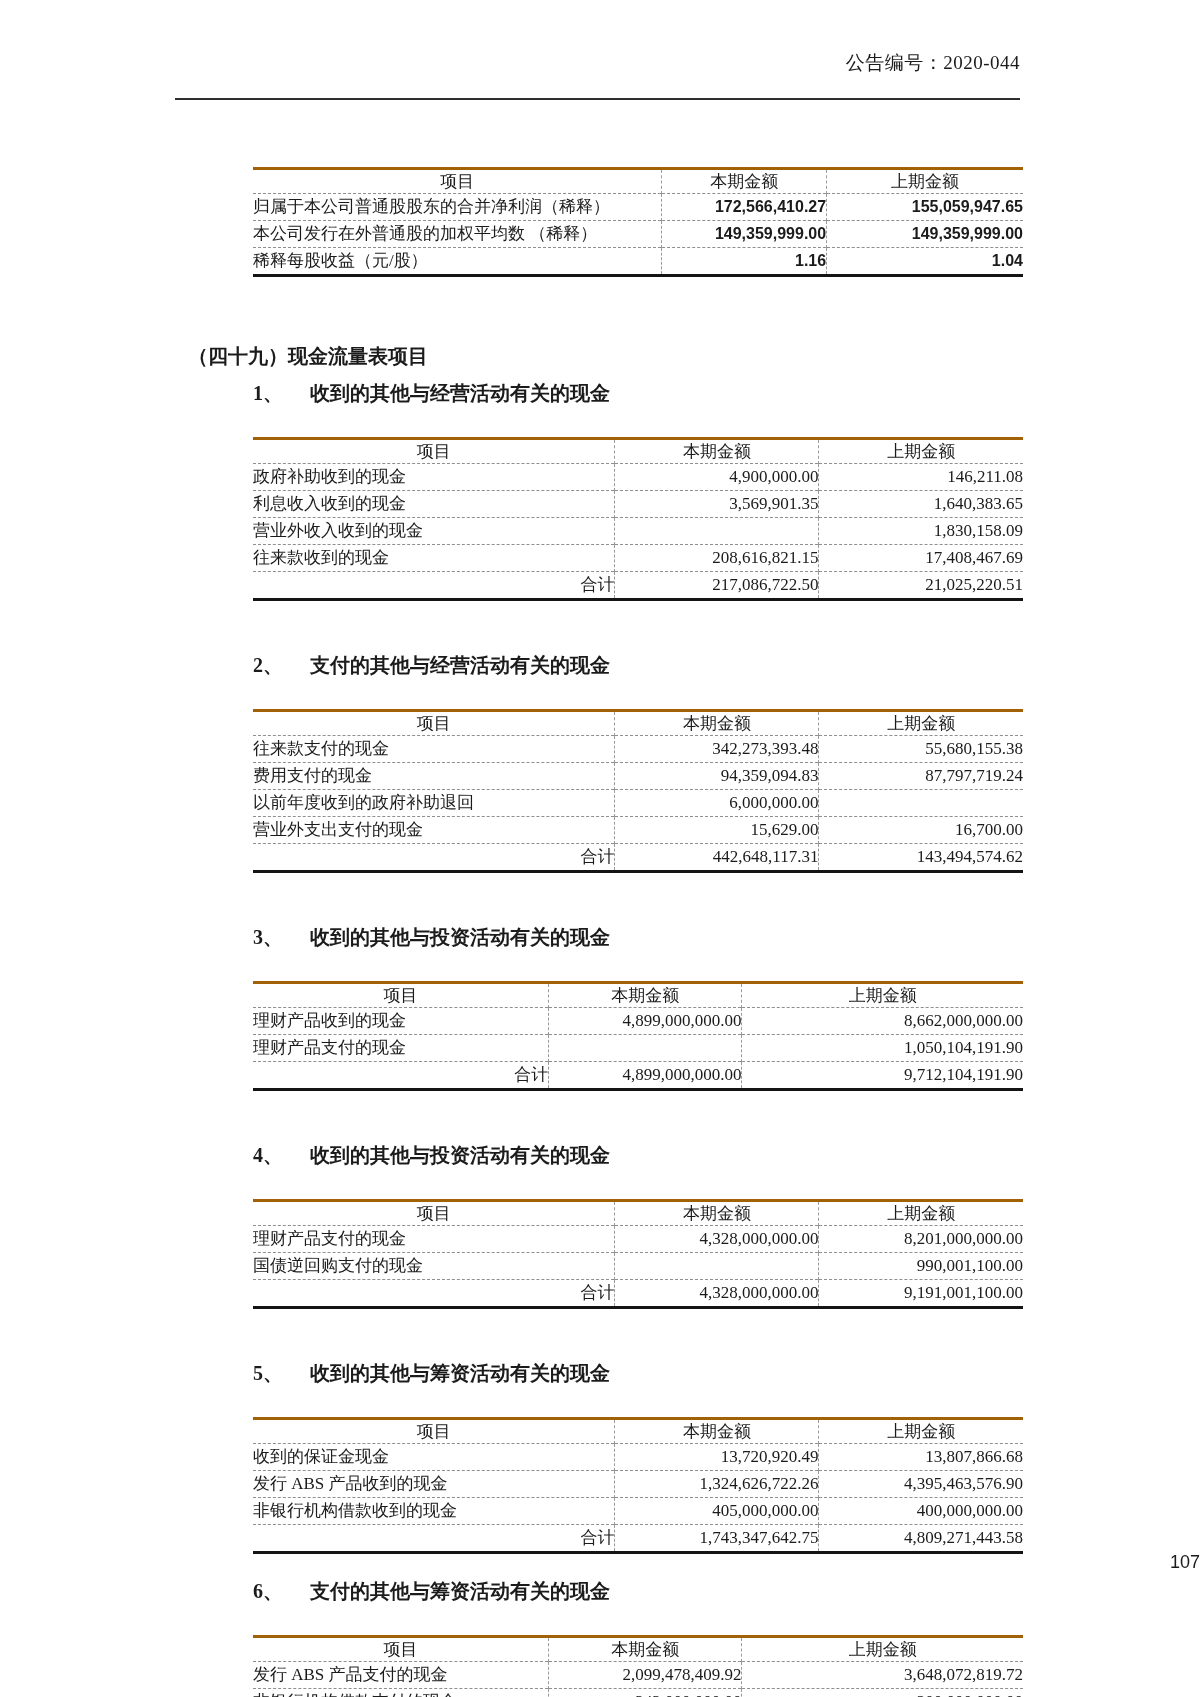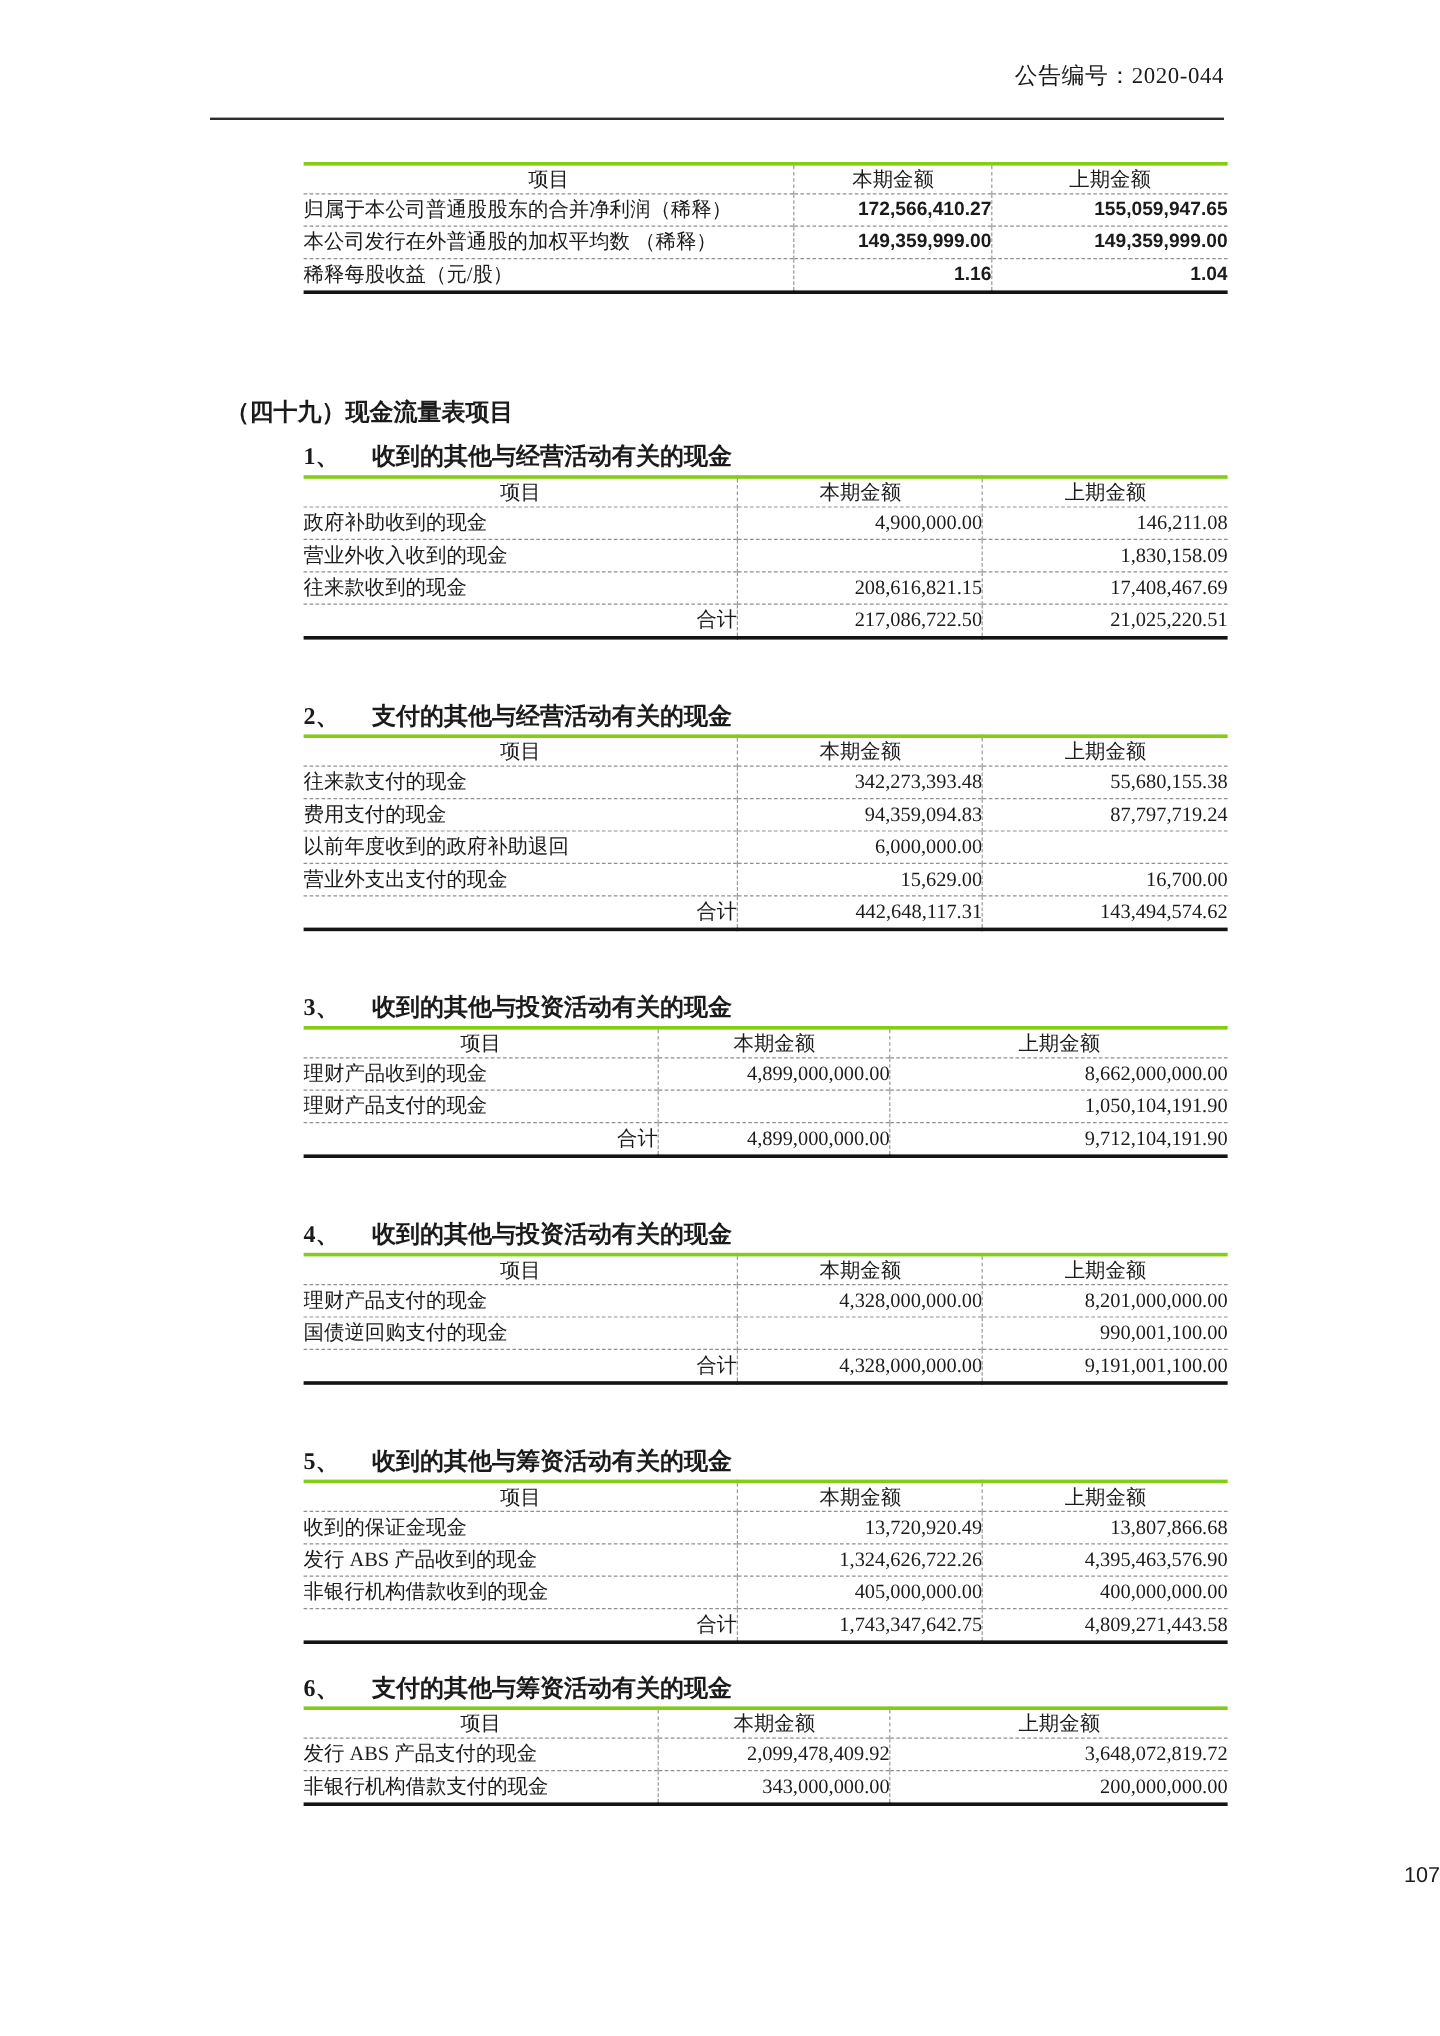--- a/index.html
+++ b/index.html
@@ -23,8 +23,9 @@
 
   table.fin {
     width:100%; border-collapse:collapse; table-layout:fixed;
-    border-top:3px solid #84cc16; border-bottom:3px solid #141414;
+    border-top:3px solid #a16207; border-bottom:3px solid #141414;
     font-size:17px;
+    margin-top:32px;
   }
   table.fin th {
     height:23px; line-height:23px; font-weight:normal; text-align:center;

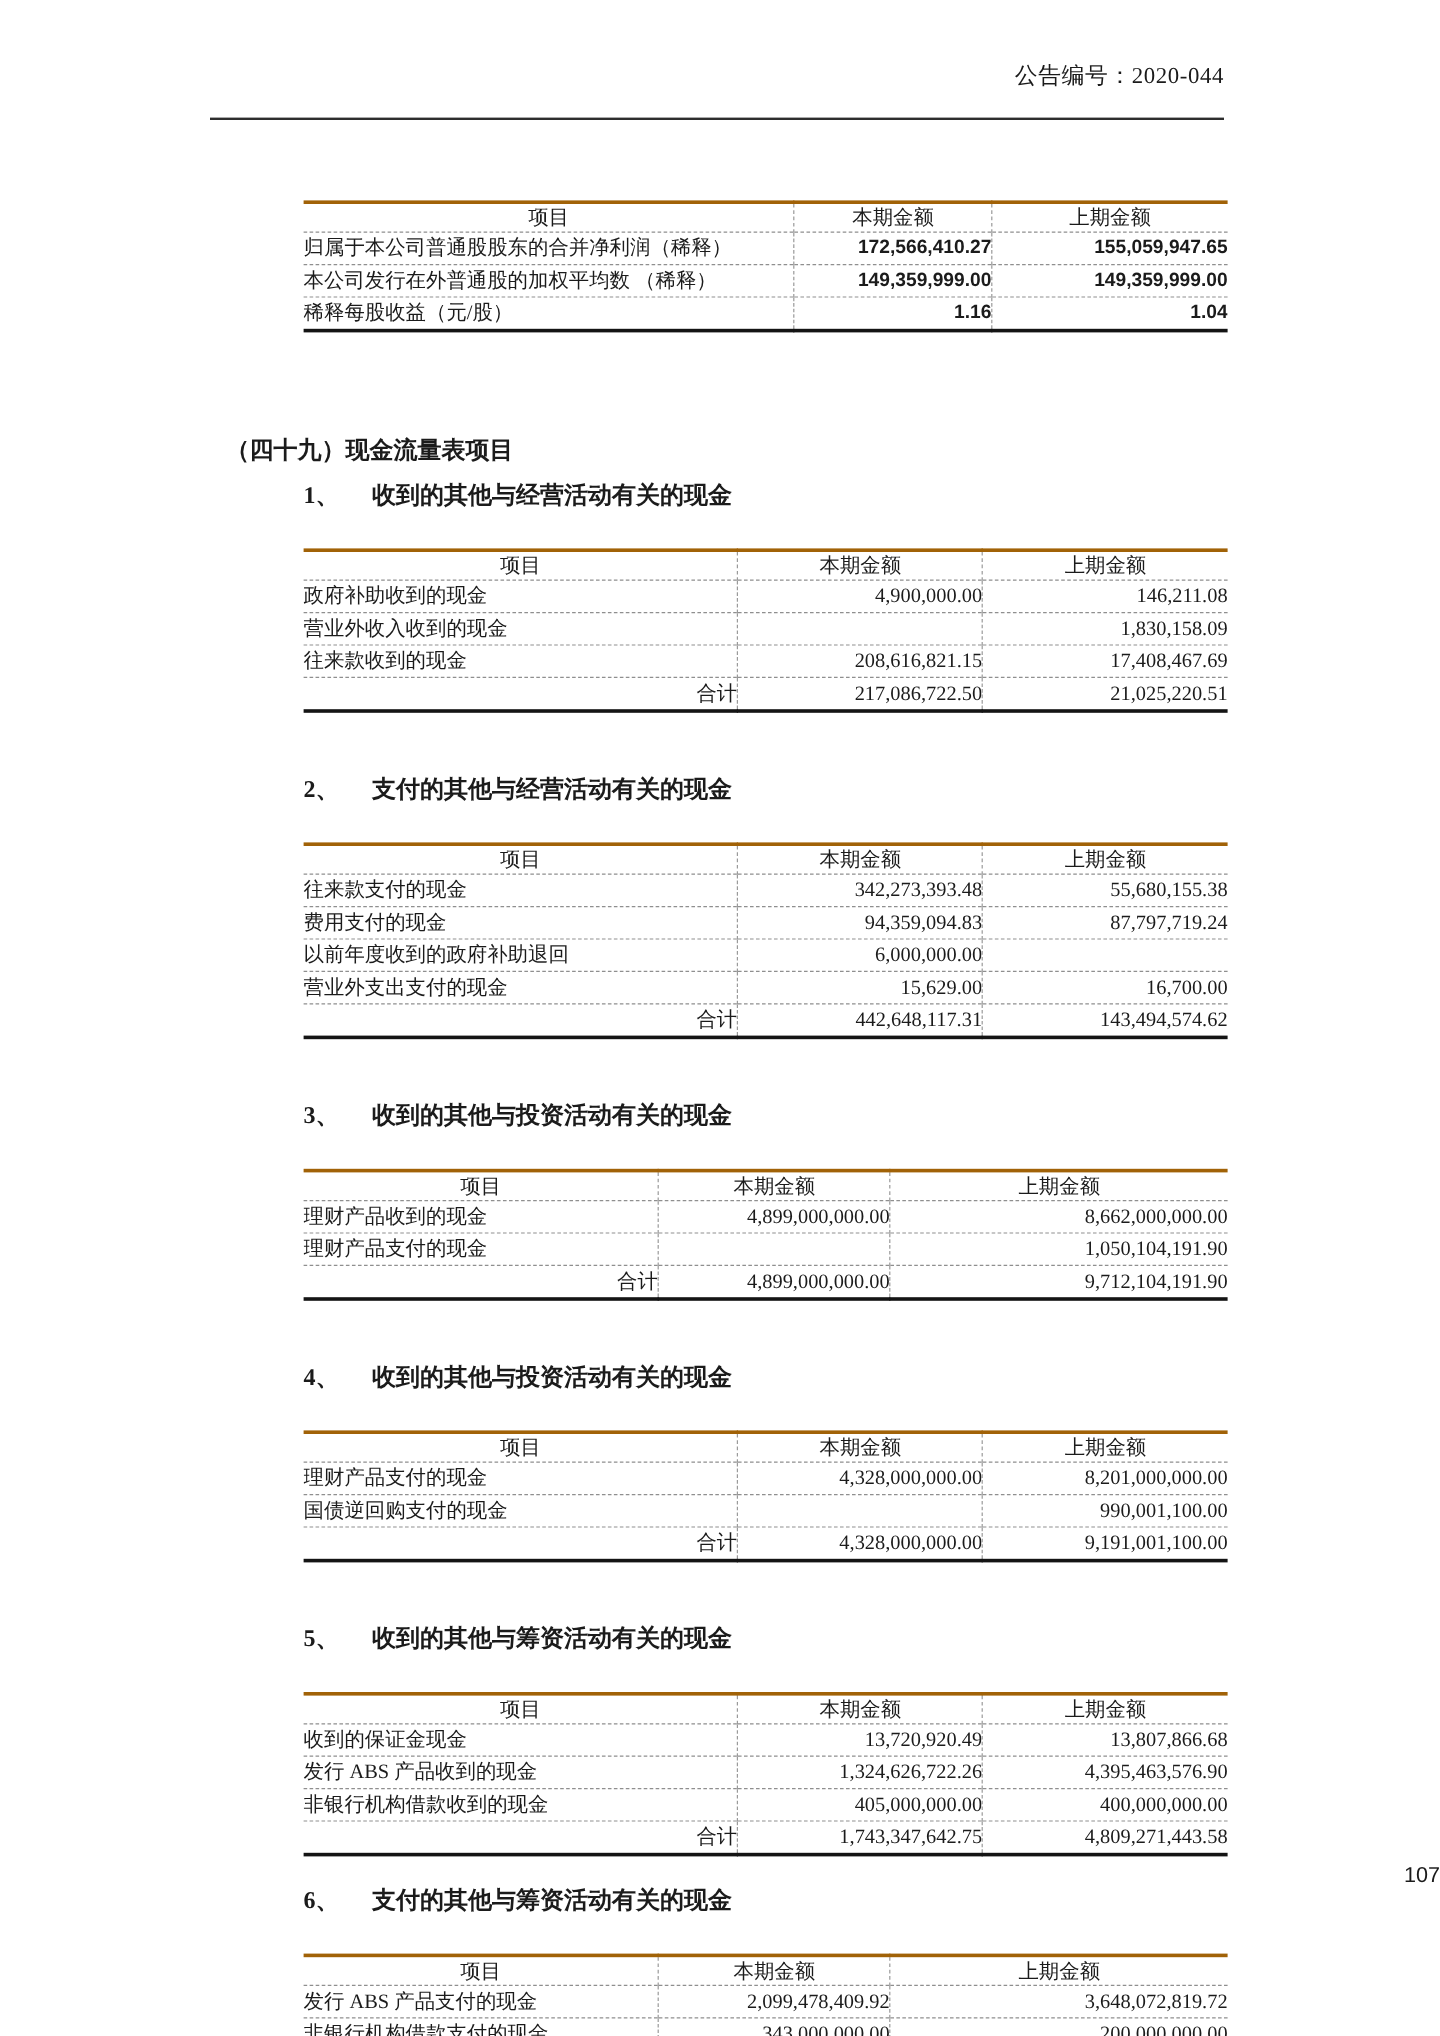--- a/index.html
+++ b/index.html
@@ -53,7 +53,7 @@
   }
 
   .main-heading {
-    margin:88px 0 0 -65px;
+    margin:68px 0 0 -65px;
     font-size:20px; font-weight:700; line-height:23px;
   }
   .cf-section { margin-top:53px; }

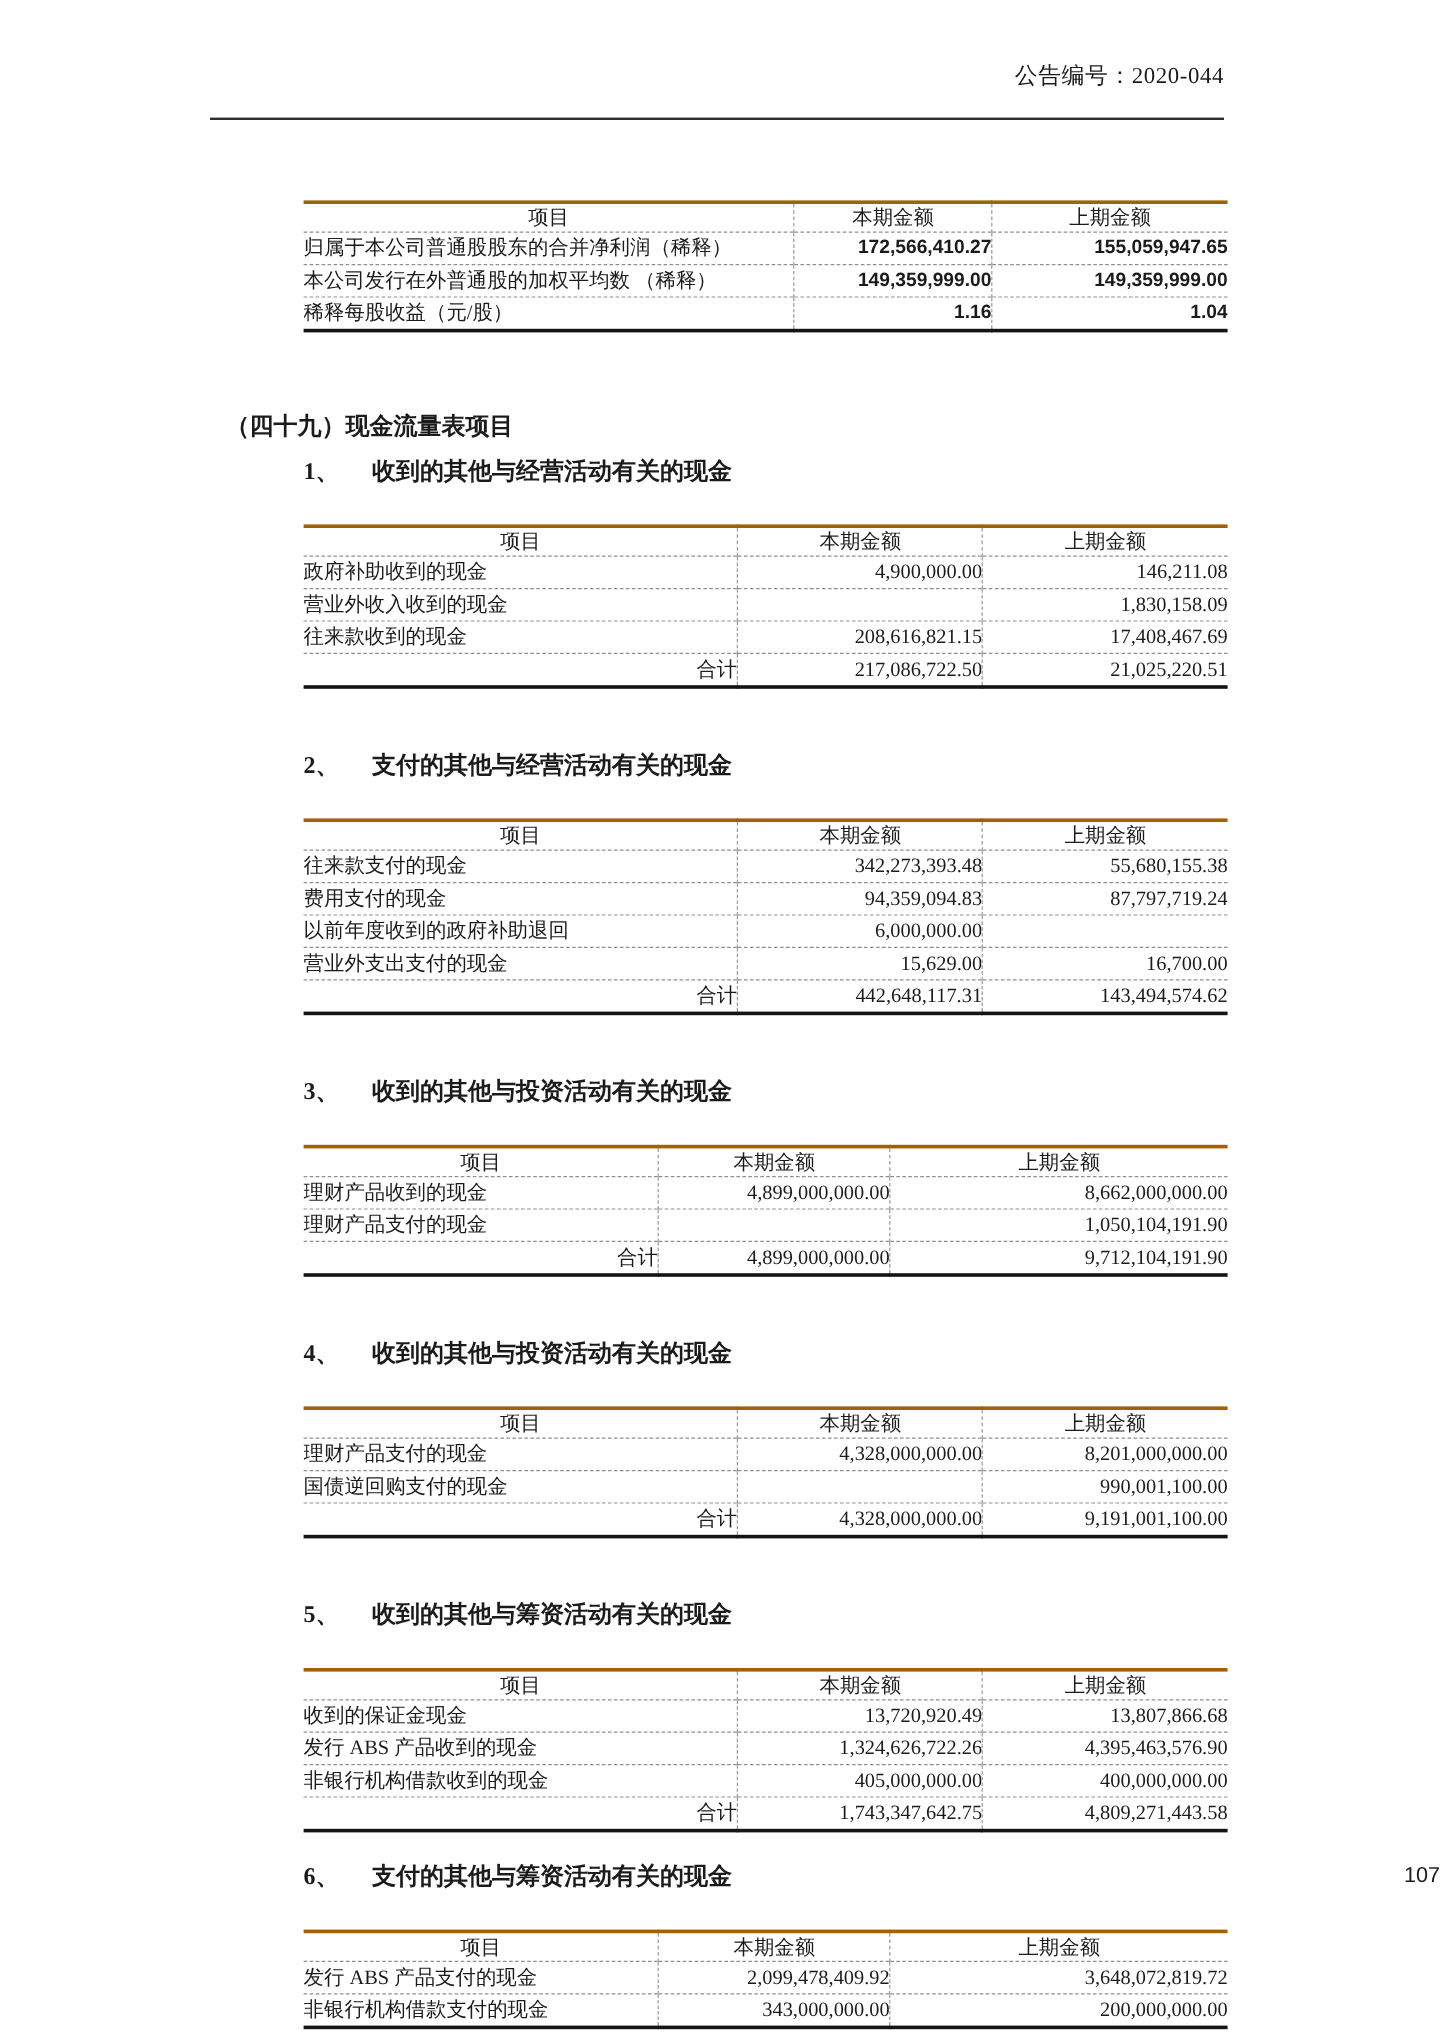--- a/index.html
+++ b/index.html
@@ -141,6 +141,11 @@
     <td class="c3 num">146,211.08</td>
   </tr>
 
+  <tr>
+    <td class="c1 label">利息收入收到的现金</td>
+    <td class="c2 num">3,569,901.35</td>
+    <td class="c3 num">1,640,383.65</td>
+  </tr>
 
   <tr>
     <td class="c1 label">营业外收入收到的现金</td>

